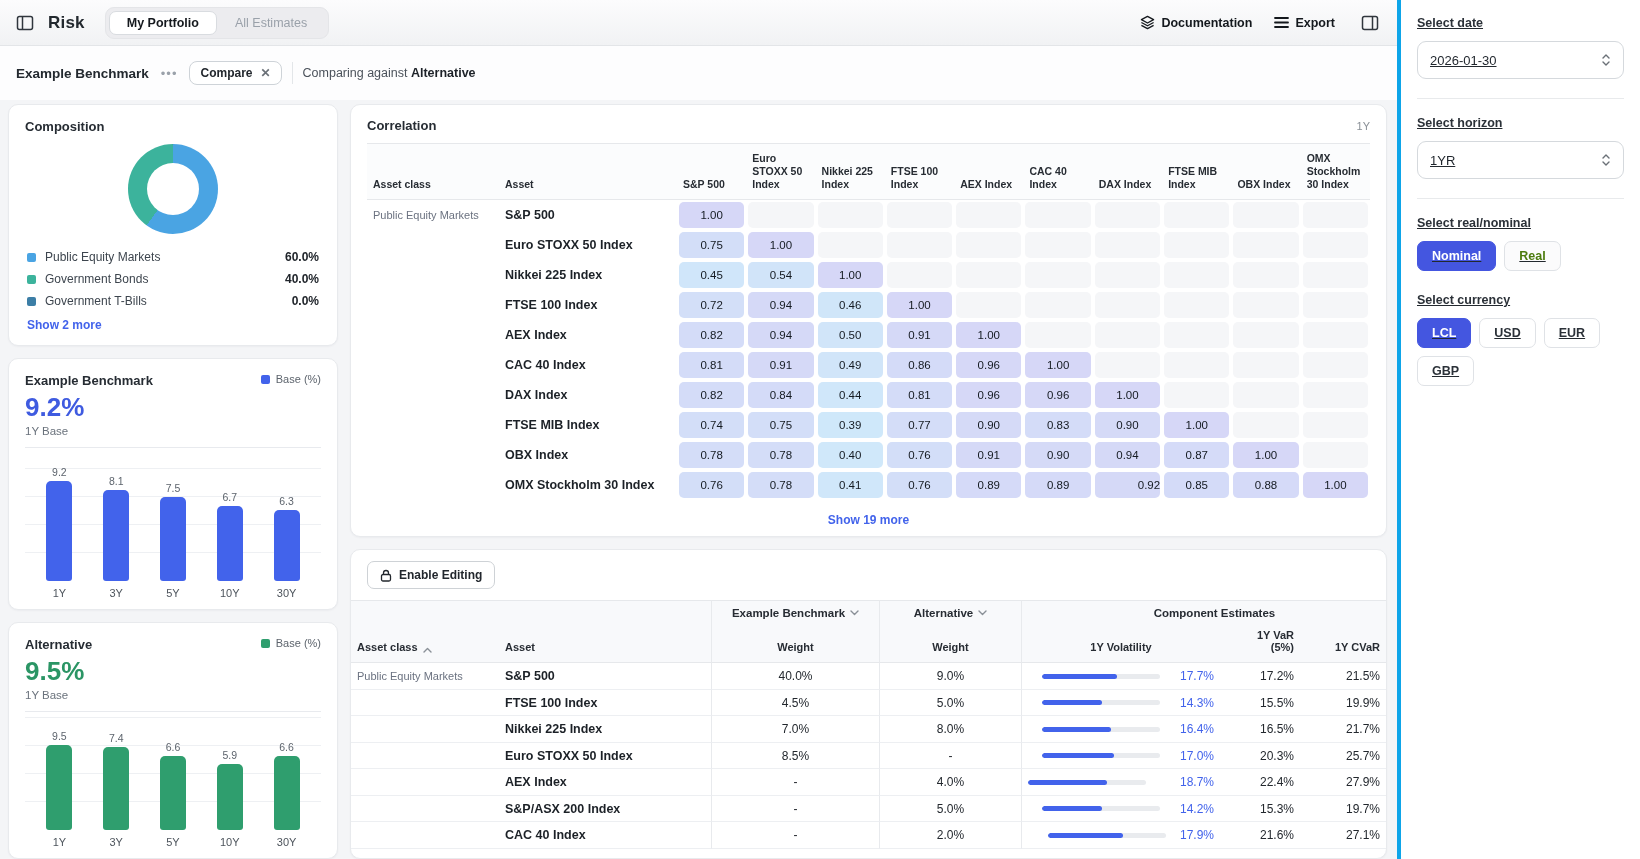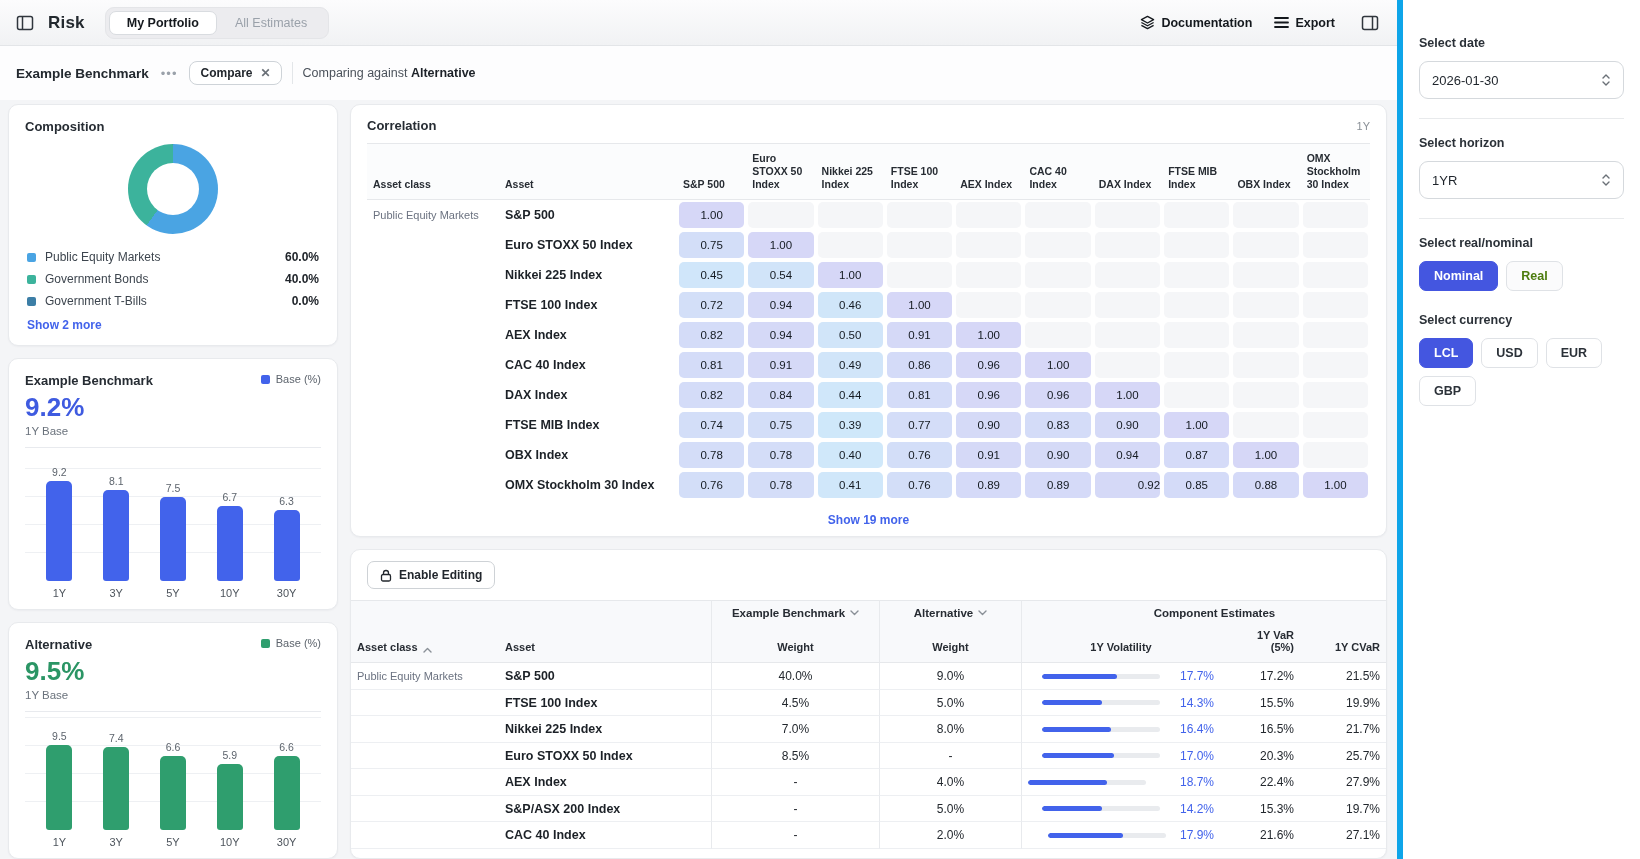--- a/index.html
+++ b/index.html
@@ -108,7 +108,7 @@
   .chev { color:#8a9097; display:flex; }
 
   
-  .sidebar { width:243px; flex:0 0 243px; background:#fff; border-left:6px solid #0ea5e9; padding:36px 16px; overflow:hidden; }
+  .sidebar { width:243px; flex:0 0 243px; background:#fff; border-left:4px solid #0ea5e9; padding:16px 16px; overflow:hidden;text-decoration:underline; }
   .sb-label { font-size:12.5px; font-weight:700; color:#2b3138; margin-bottom:11px; }
   .sb-select { display:flex; align-items:center; justify-content:space-between; border:1px solid #d5d9dd; border-radius:9px;
                height:38px; padding:0 12px; font-size:13px; color:#1e242b; cursor:pointer; background:#fff; width:100%;

